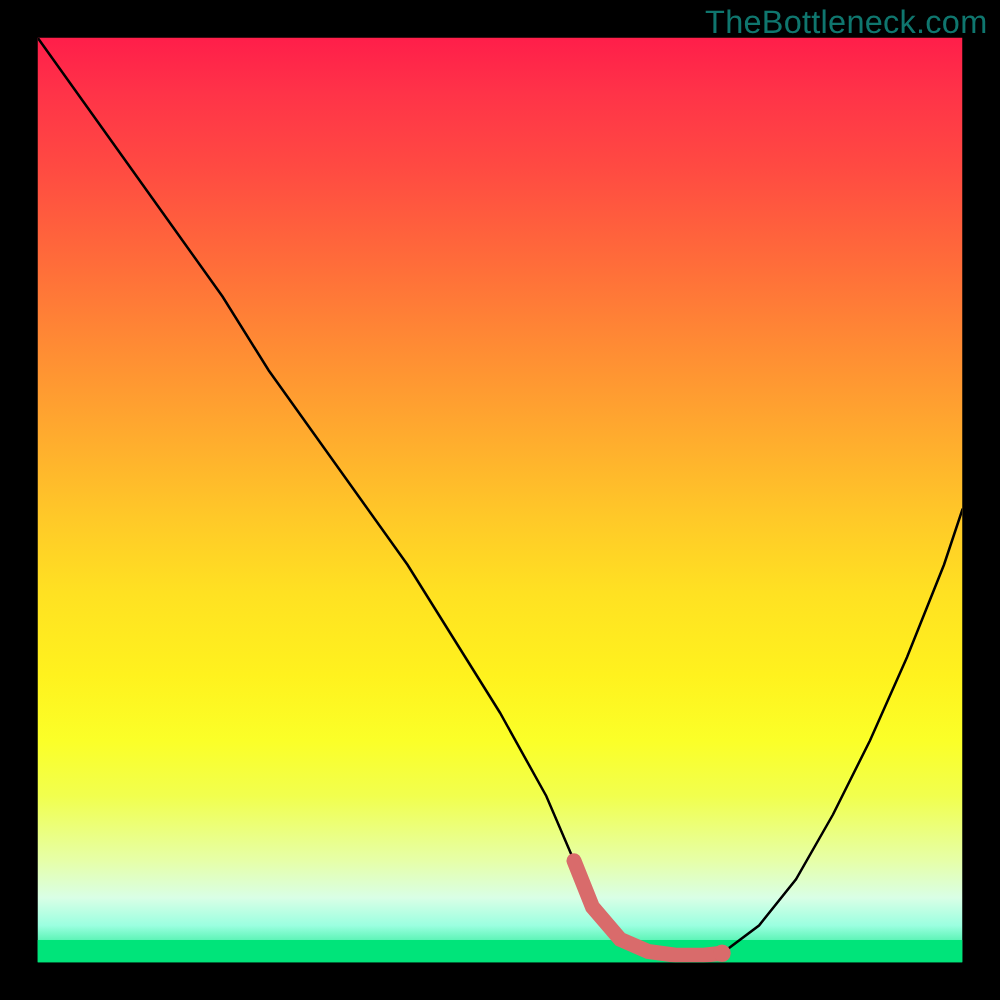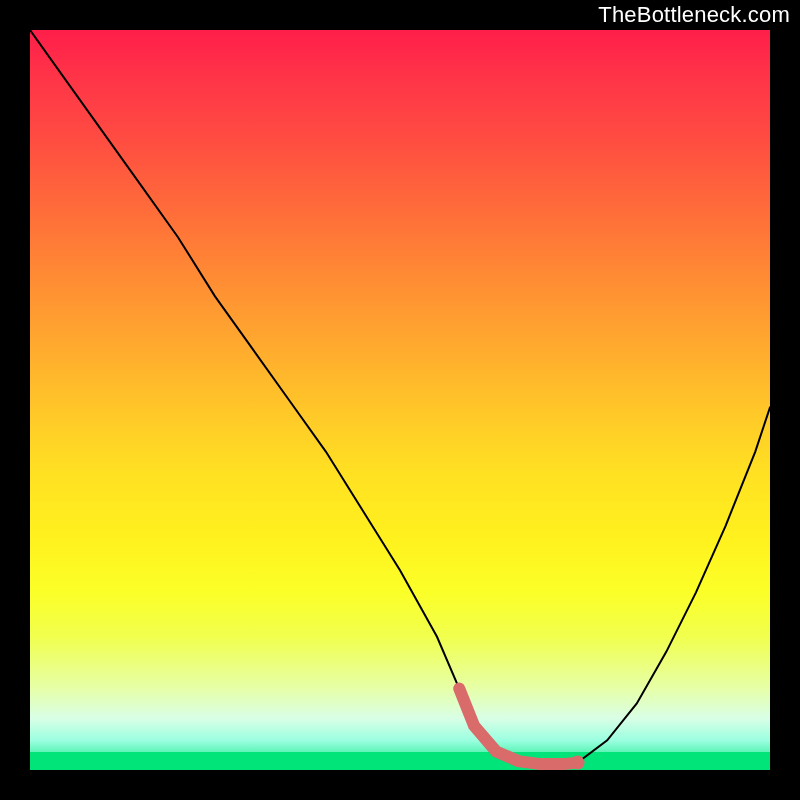--- a/index.html
+++ b/index.html
@@ -21,8 +21,8 @@
     position: absolute;
     top: 2px;
     right: 10px;
-    color: #ffffff;
-    font-size: 22px;
+    color: #0f766e;
+    font-size: 26px;
     font-weight: 500;
     letter-spacing: 0.2px;
     z-index: 10;

